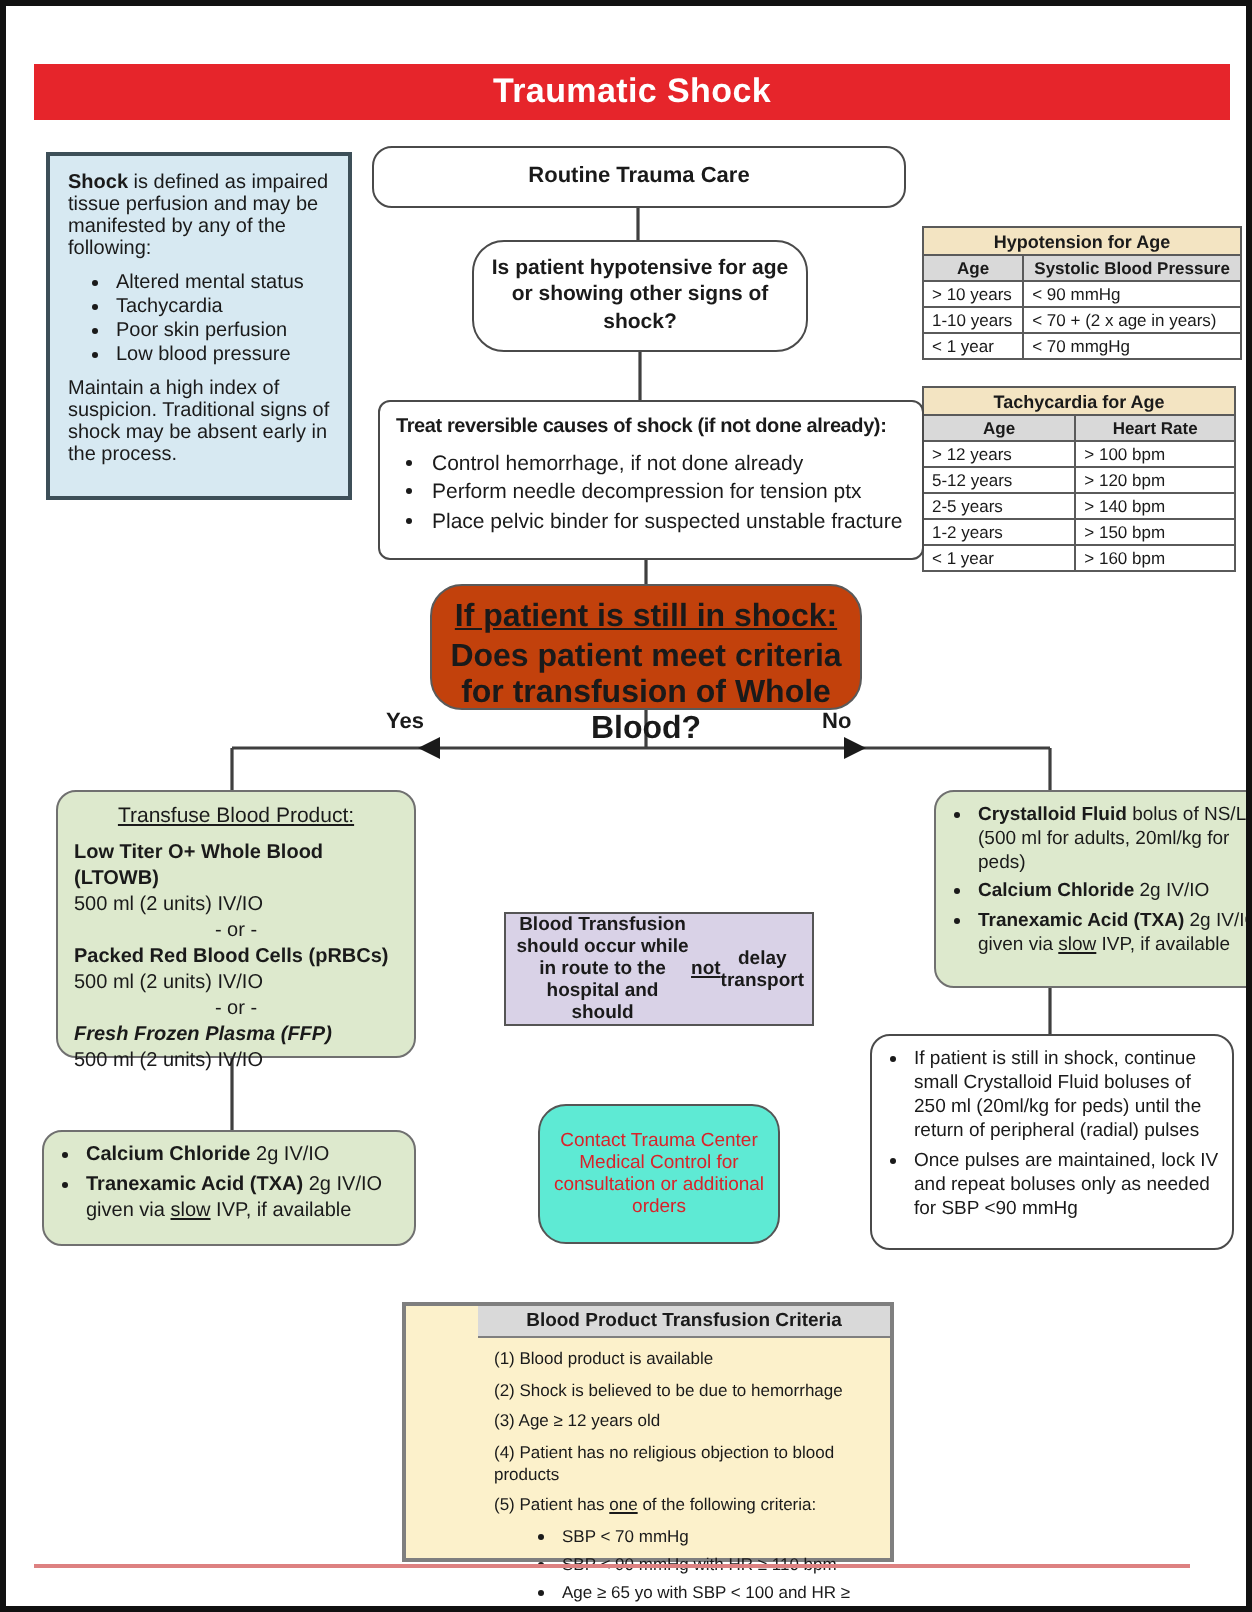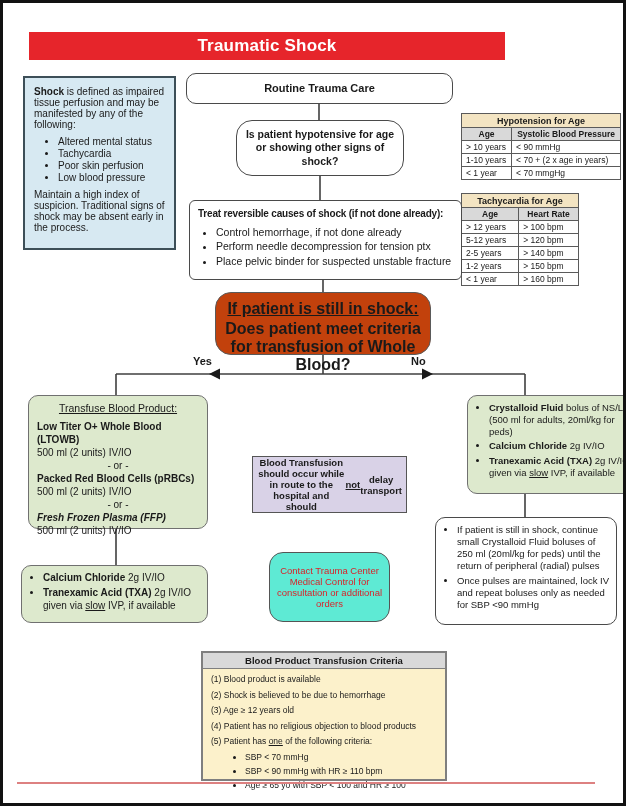--- a/index.html
+++ b/index.html
@@ -92,7 +92,7 @@
     <polygon points="430,371 419,365.5 419,376.5" fill="#1a1a1a"></polygon>
   </svg>
 
-  <div class="abs banner" style="left:26px; top:29px; width:476px; height:28px;">Traumatic Shock</div>
+  <div class="abs banner" style="left:14px; top:29px; width:598px; height:28px;">Traumatic Shock</div>
 
   <div class="definition abs" style="left:20px; top:73px; width:153px; height:174px;">
     <div><span class="b">Shock</span><span> is defined as impaired tissue perfusion and may be manifested by any of the following:</span></div>

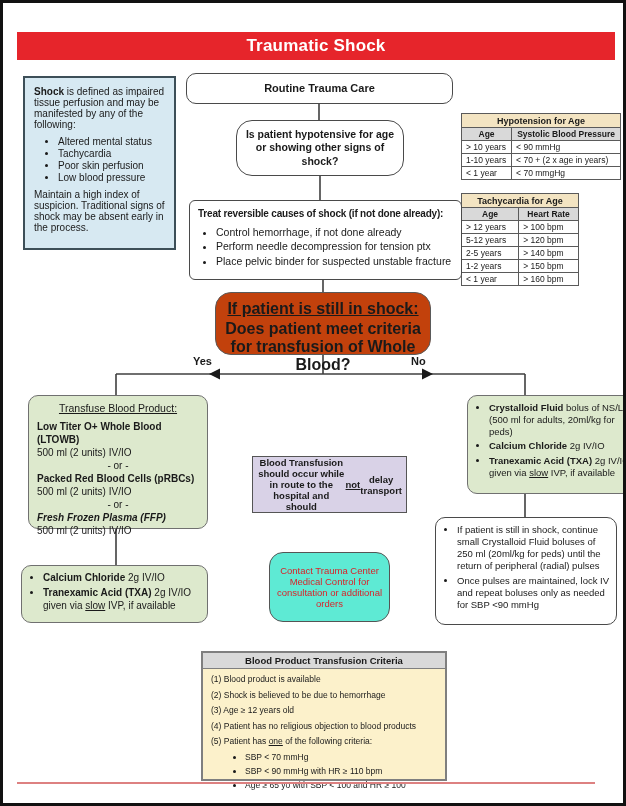--- a/index.html
+++ b/index.html
@@ -135,7 +135,7 @@
       </table>
   </div>
 
-  <div class="table-wrap" style="left:458px; top:190px; width:118px;">
+  <div class="table-wrap" style="left:458px; top:190px; width:157px;">
     <div class="table-title">Tachycardia for Age</div>
     <table>
         <thead>

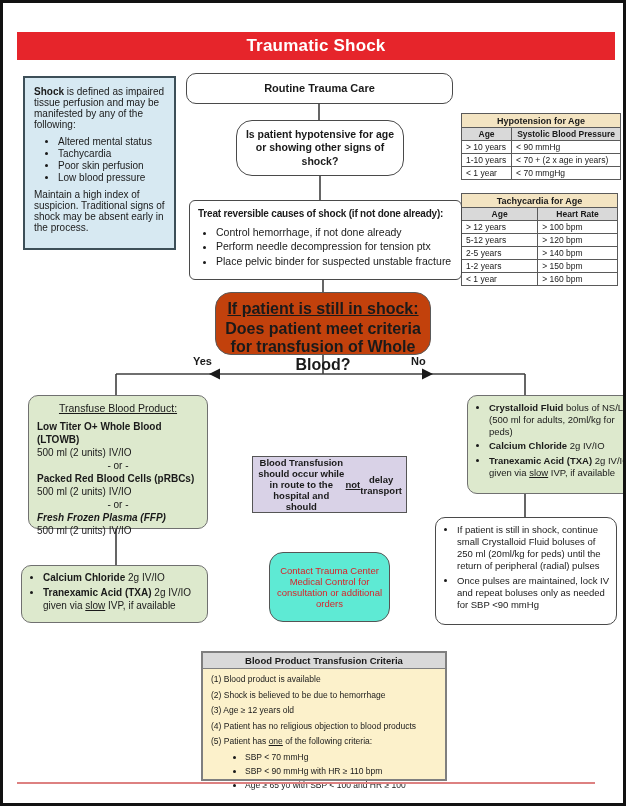--- a/index.html
+++ b/index.html
@@ -61,7 +61,7 @@
   th:last-child, td:last-child { border-right: none; }
   tr:last-child td { border-bottom: none; }
 
-  .criteria { background: #fcf1cb; border: 2px solid #7f7f7f; font-size: 8.5px; }
+  .criteria { background: #fcf1cb; border: 2px solid #7f7f7f; font-size: 8.5px; padding-left: 36px; }
   .criteria-header { background: #d9d9d9; border-bottom: 1px solid #7f7f7f; font-weight: 700; font-size: 9.5px; text-align: center; padding: 2px 0; }
   .criteria-body { padding: 5px 6px 4px 8px; }
   .criteria-body .linelist div { margin-bottom: 4.5px; }

